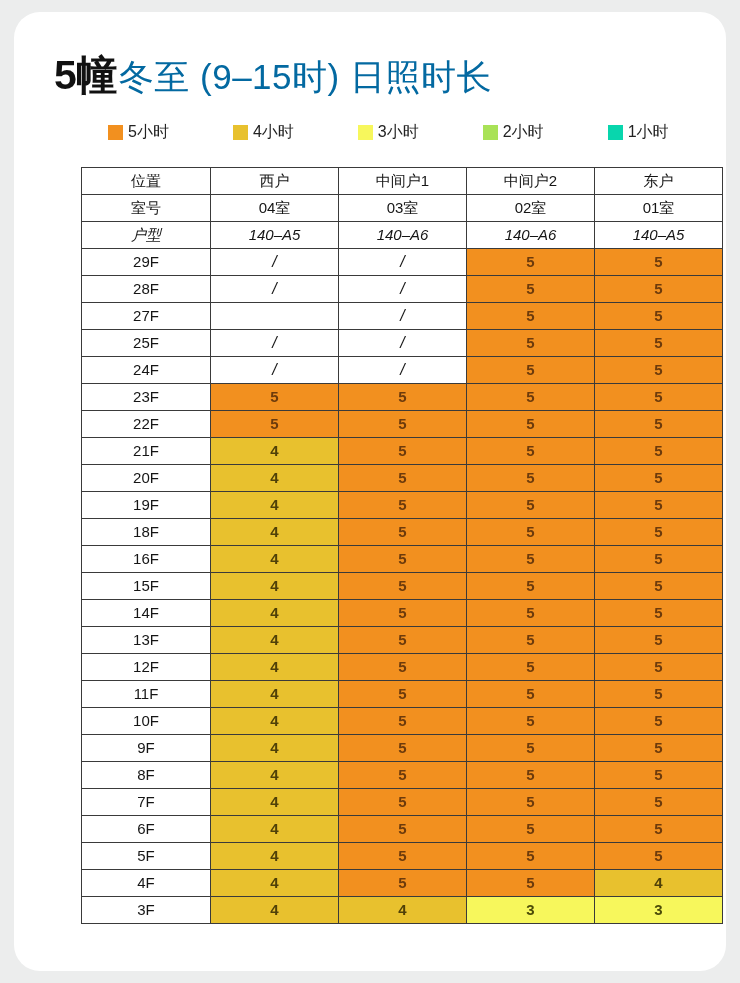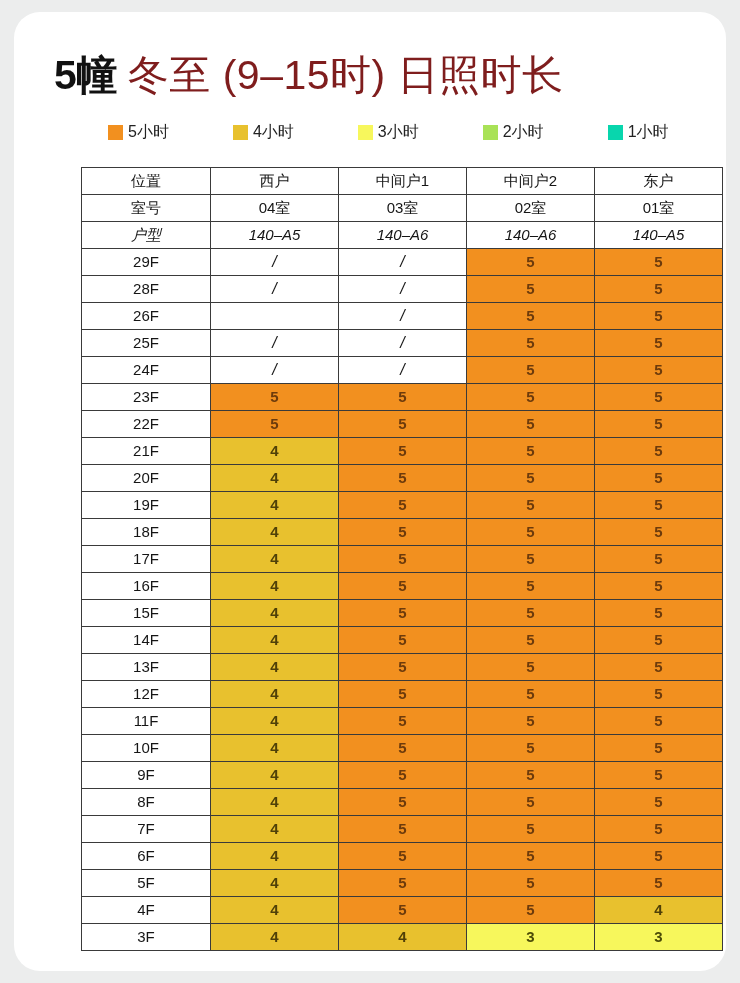--- a/index.html
+++ b/index.html
@@ -39,10 +39,10 @@
     letter-spacing: -0.5px;
   }
   #title-text {
-    font-size: 41px;
+    font-size: 35px;
     font-weight: 500;
-    color: #7f1d1d;
-    margin-left: 11px;
+    color: #0369a1;
+    margin-left: 2px;
     letter-spacing: 0.5px;
   }
   #legend {

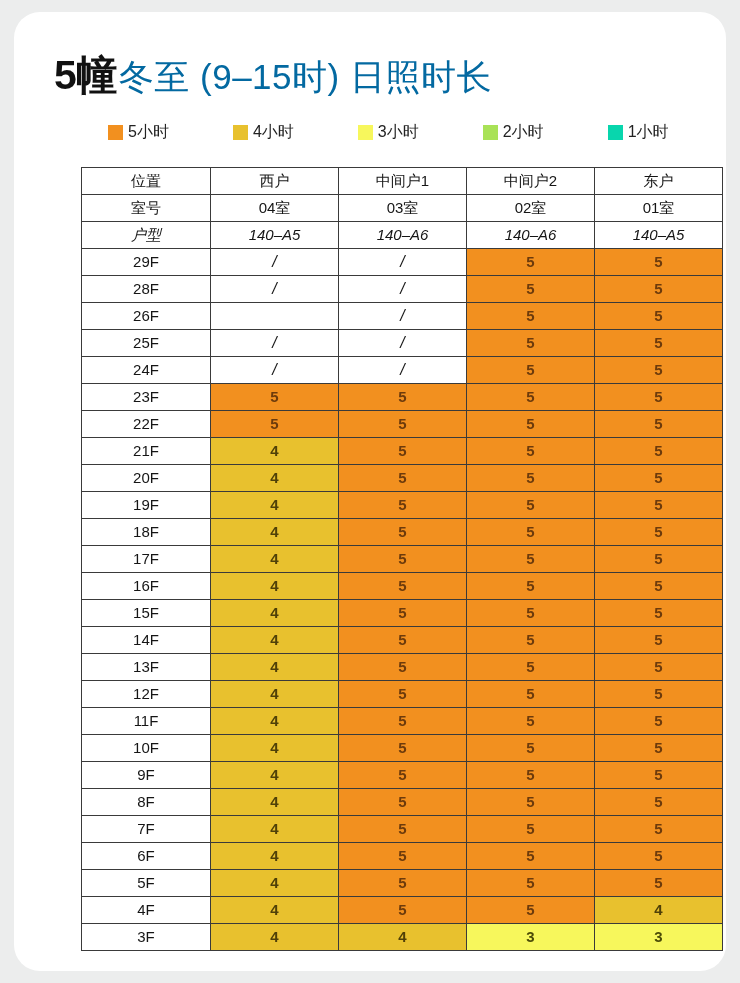--- a/index.html
+++ b/index.html
@@ -192,6 +192,13 @@
             <td class="v5">5</td>
           </tr>
           <tr>
+            <td class="floor">27F</td>
+            <td class="v-empty"></td>
+            <td class="v-slash">/</td>
+            <td class="v5">5</td>
+            <td class="v5">5</td>
+          </tr>
+          <tr>
             <td class="floor">26F</td>
             <td class="v-empty"></td>
             <td class="v-slash">/</td>

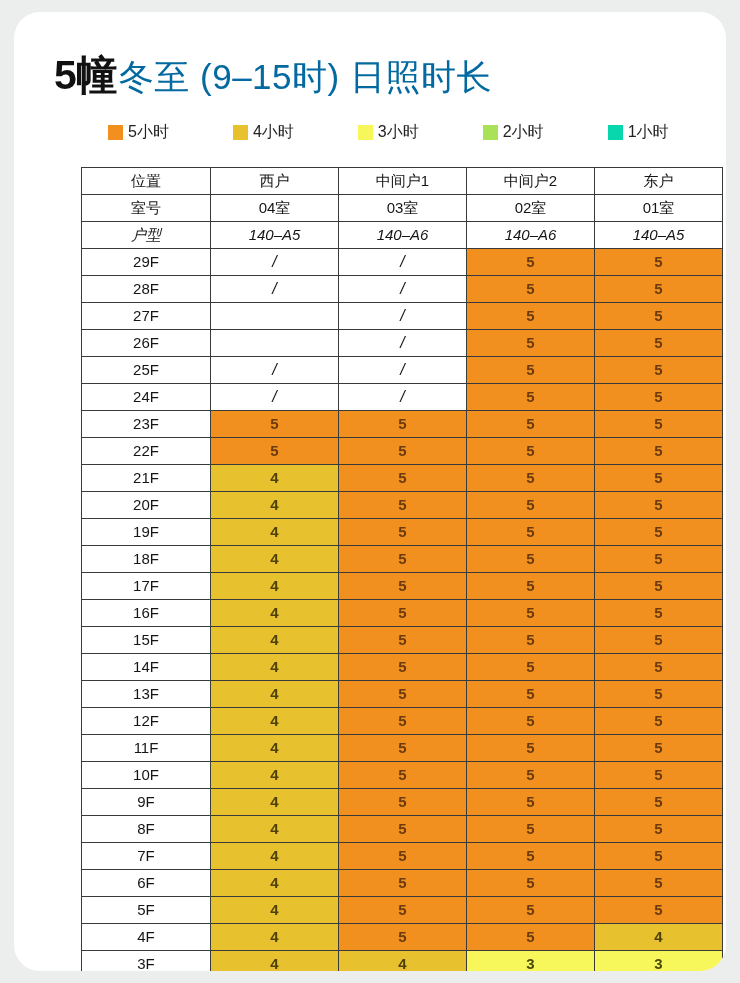--- a/index.html
+++ b/index.html
@@ -199,13 +199,6 @@
             <td class="v5">5</td>
           </tr>
           <tr>
-            <td class="floor">26F</td>
-            <td class="v-empty"></td>
-            <td class="v-slash">/</td>
-            <td class="v5">5</td>
-            <td class="v5">5</td>
-          </tr>
-          <tr>
             <td class="floor">25F</td>
             <td class="v-slash">/</td>
             <td class="v-slash">/</td>

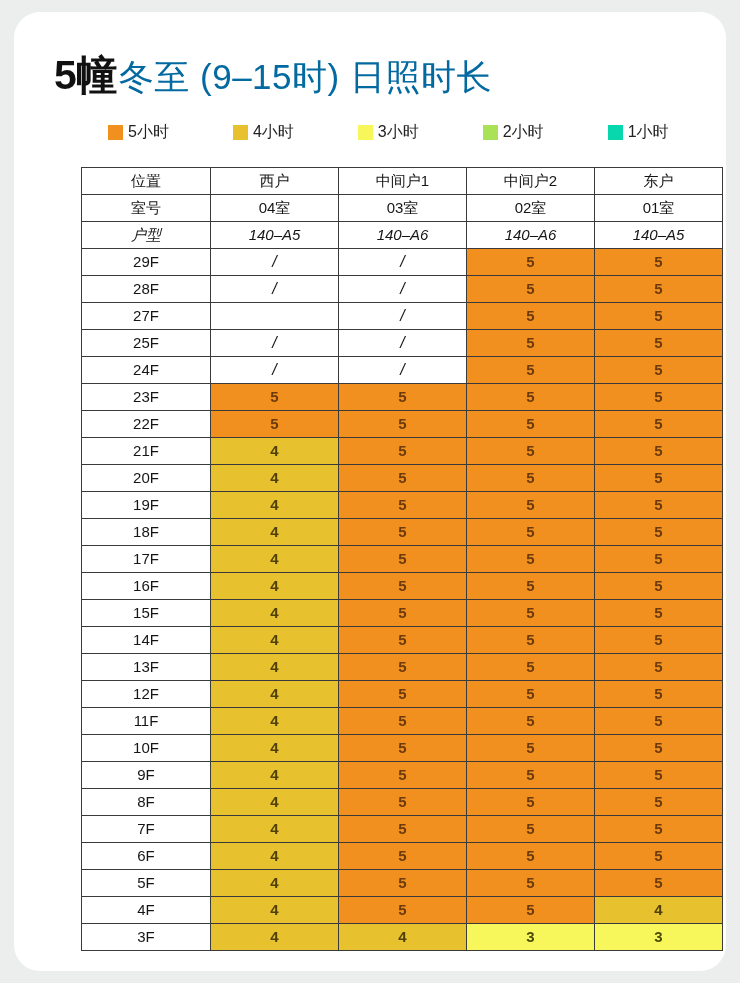--- a/index.html
+++ b/index.html
@@ -255,13 +255,6 @@
             <td class="v5">5</td>
           </tr>
           <tr>
-            <td class="floor">17F</td>
-            <td class="v4">4</td>
-            <td class="v5">5</td>
-            <td class="v5">5</td>
-            <td class="v5">5</td>
-          </tr>
-          <tr>
             <td class="floor">16F</td>
             <td class="v4">4</td>
             <td class="v5">5</td>

